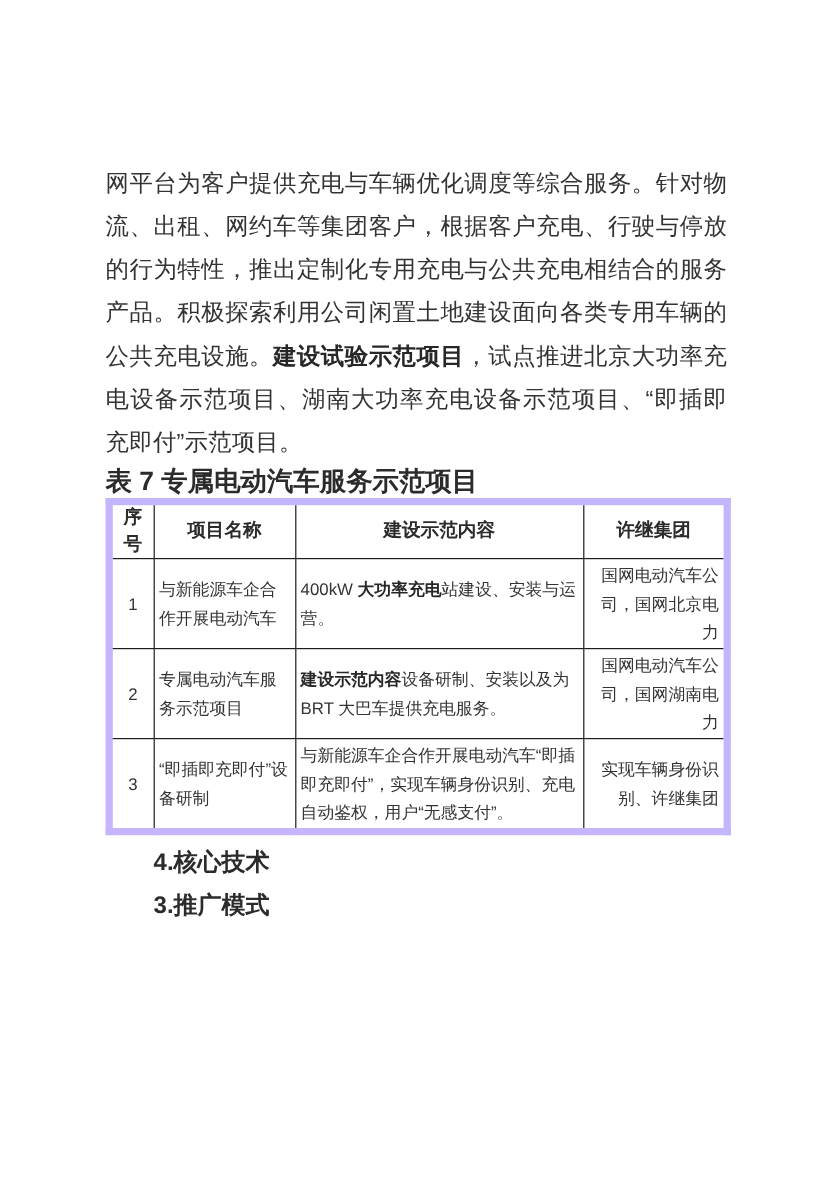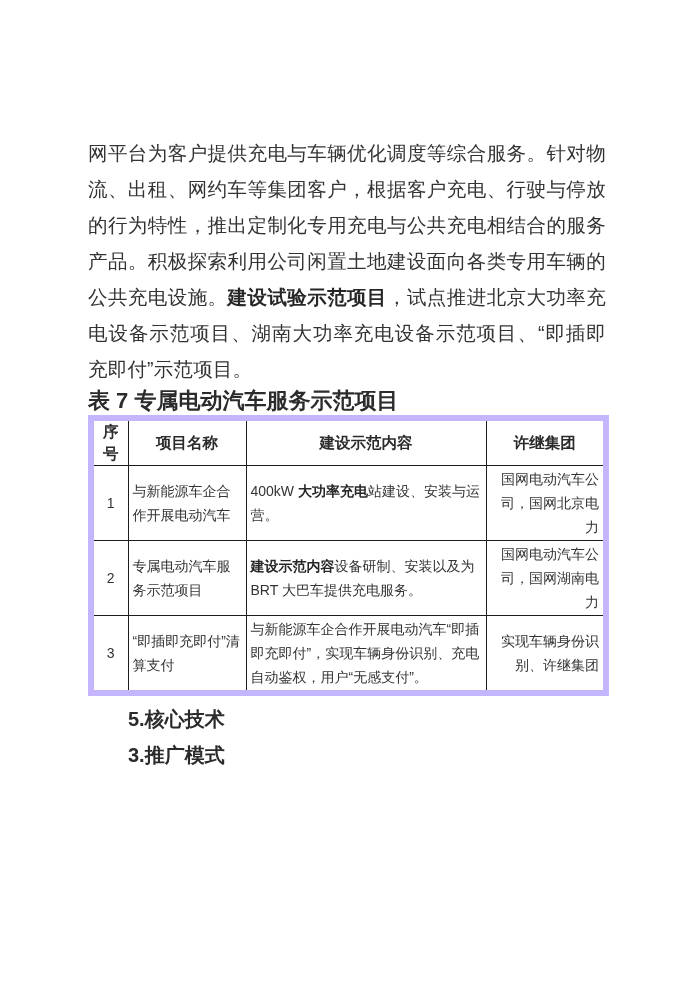--- a/index.html
+++ b/index.html
@@ -84,7 +84,7 @@
         </tr>
         <tr class="row-3">
           <td class="cell-no">3</td>
-          <td>“即插即充即付”清算支付</td>
+          <td>“即插即充即付”设备研制</td>
           <td><span>与新能源车企合作开展电动汽车“即插即充即付”，实现车辆身份识别、充电自动鉴权，用户“无感支付”。</span></td>
           <td class="cell-unit">实现车辆身份识别、许继集团</td>
         </tr>

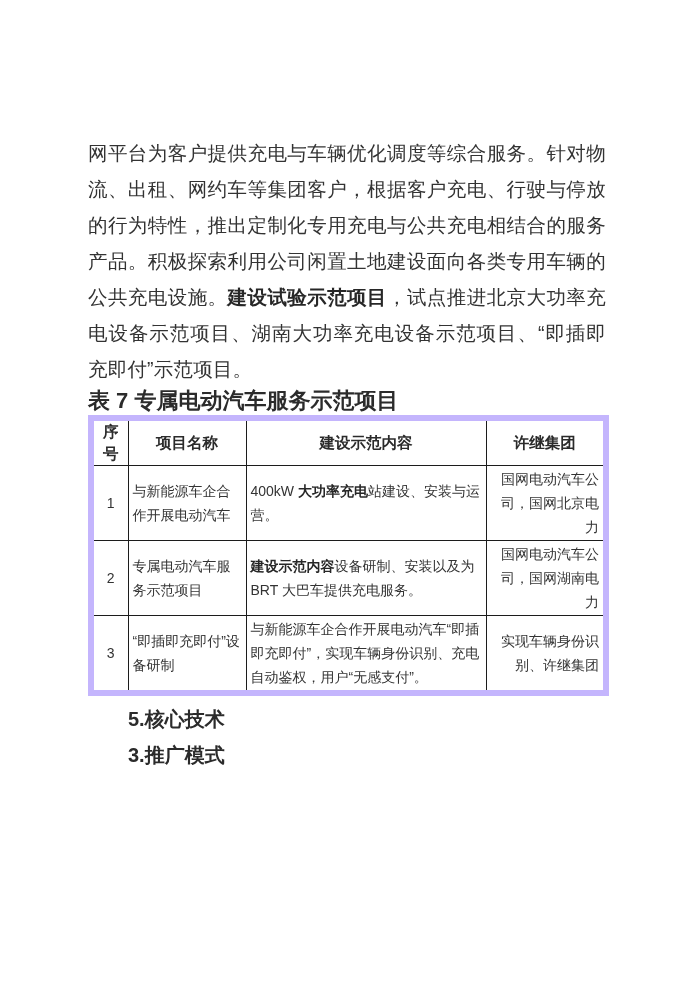--- a/index.html
+++ b/index.html
@@ -91,7 +91,7 @@
       </tbody>
     </table>
 
-    <h3 class="section">5.核心技术</h3>
+    <h3 class="section">4.核心技术</h3>
 
 
     <h3 class="section">3.推广模式</h3>

